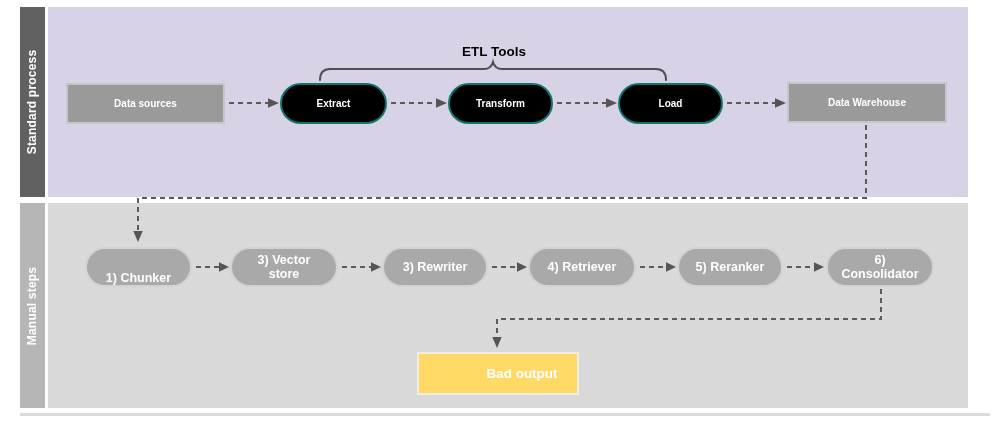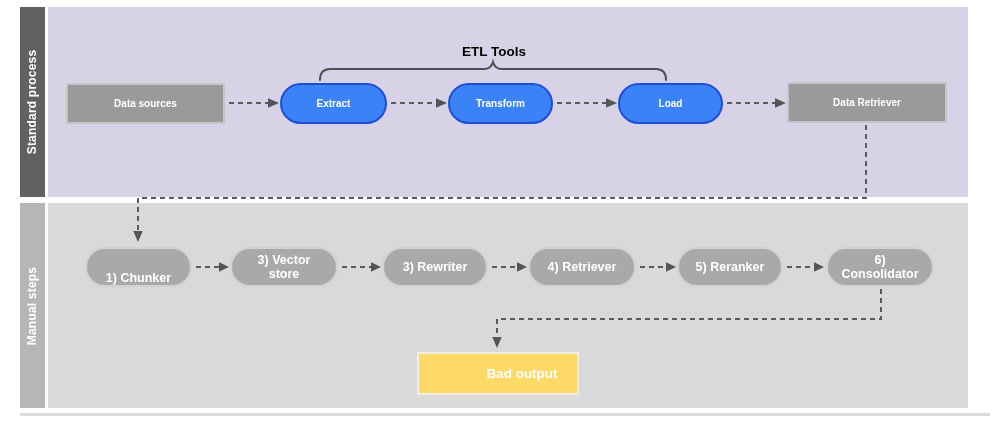--- a/index.html
+++ b/index.html
@@ -22,7 +22,7 @@
     box-sizing:border-box;color:#ffffff;font-weight:bold;font-size:10px;
     text-align:center;line-height:1.15;}
   .rect-node{background:#9a9a9a;border:2px solid #c6c6c6;}
-  .etl-pill{background:#3b82f6;border:2px solid #1d4ed8;border-radius:22px;}
+  .etl-pill{background:#000000;border:2px solid #0f766e;border-radius:22px;}
   .gray-pill{background:#a9a9a9;border:2px solid #d2d2d2;border-radius:21px;font-size:12.5px;}
   .yellow-node{background:#ffd966;border:2px solid #f0eee4;font-size:13.5px;}
 

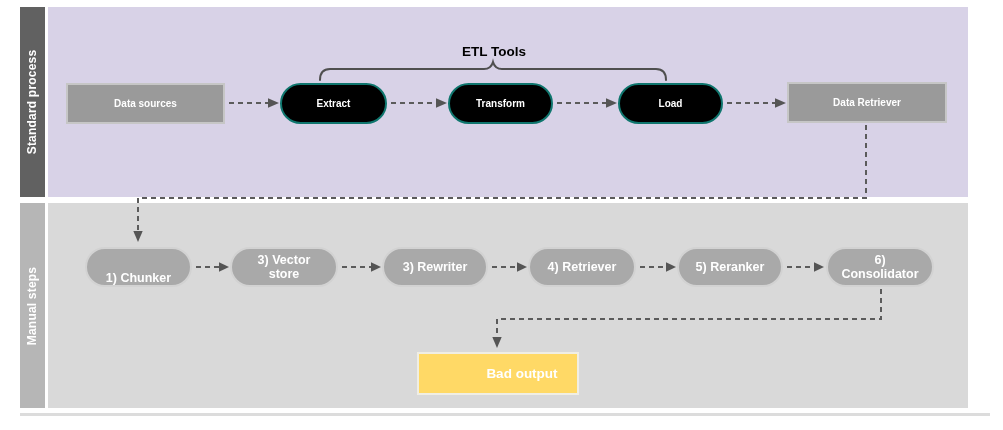--- a/index.html
+++ b/index.html
@@ -116,7 +116,7 @@
     <span>Load</span>
   </div>
   <div class="node rect-node node-warehouse">
-    <span>Data Retriever</span>
+    <span>Data Warehouse</span>
   </div>
 
   <div class="node gray-pill node-chunker">

